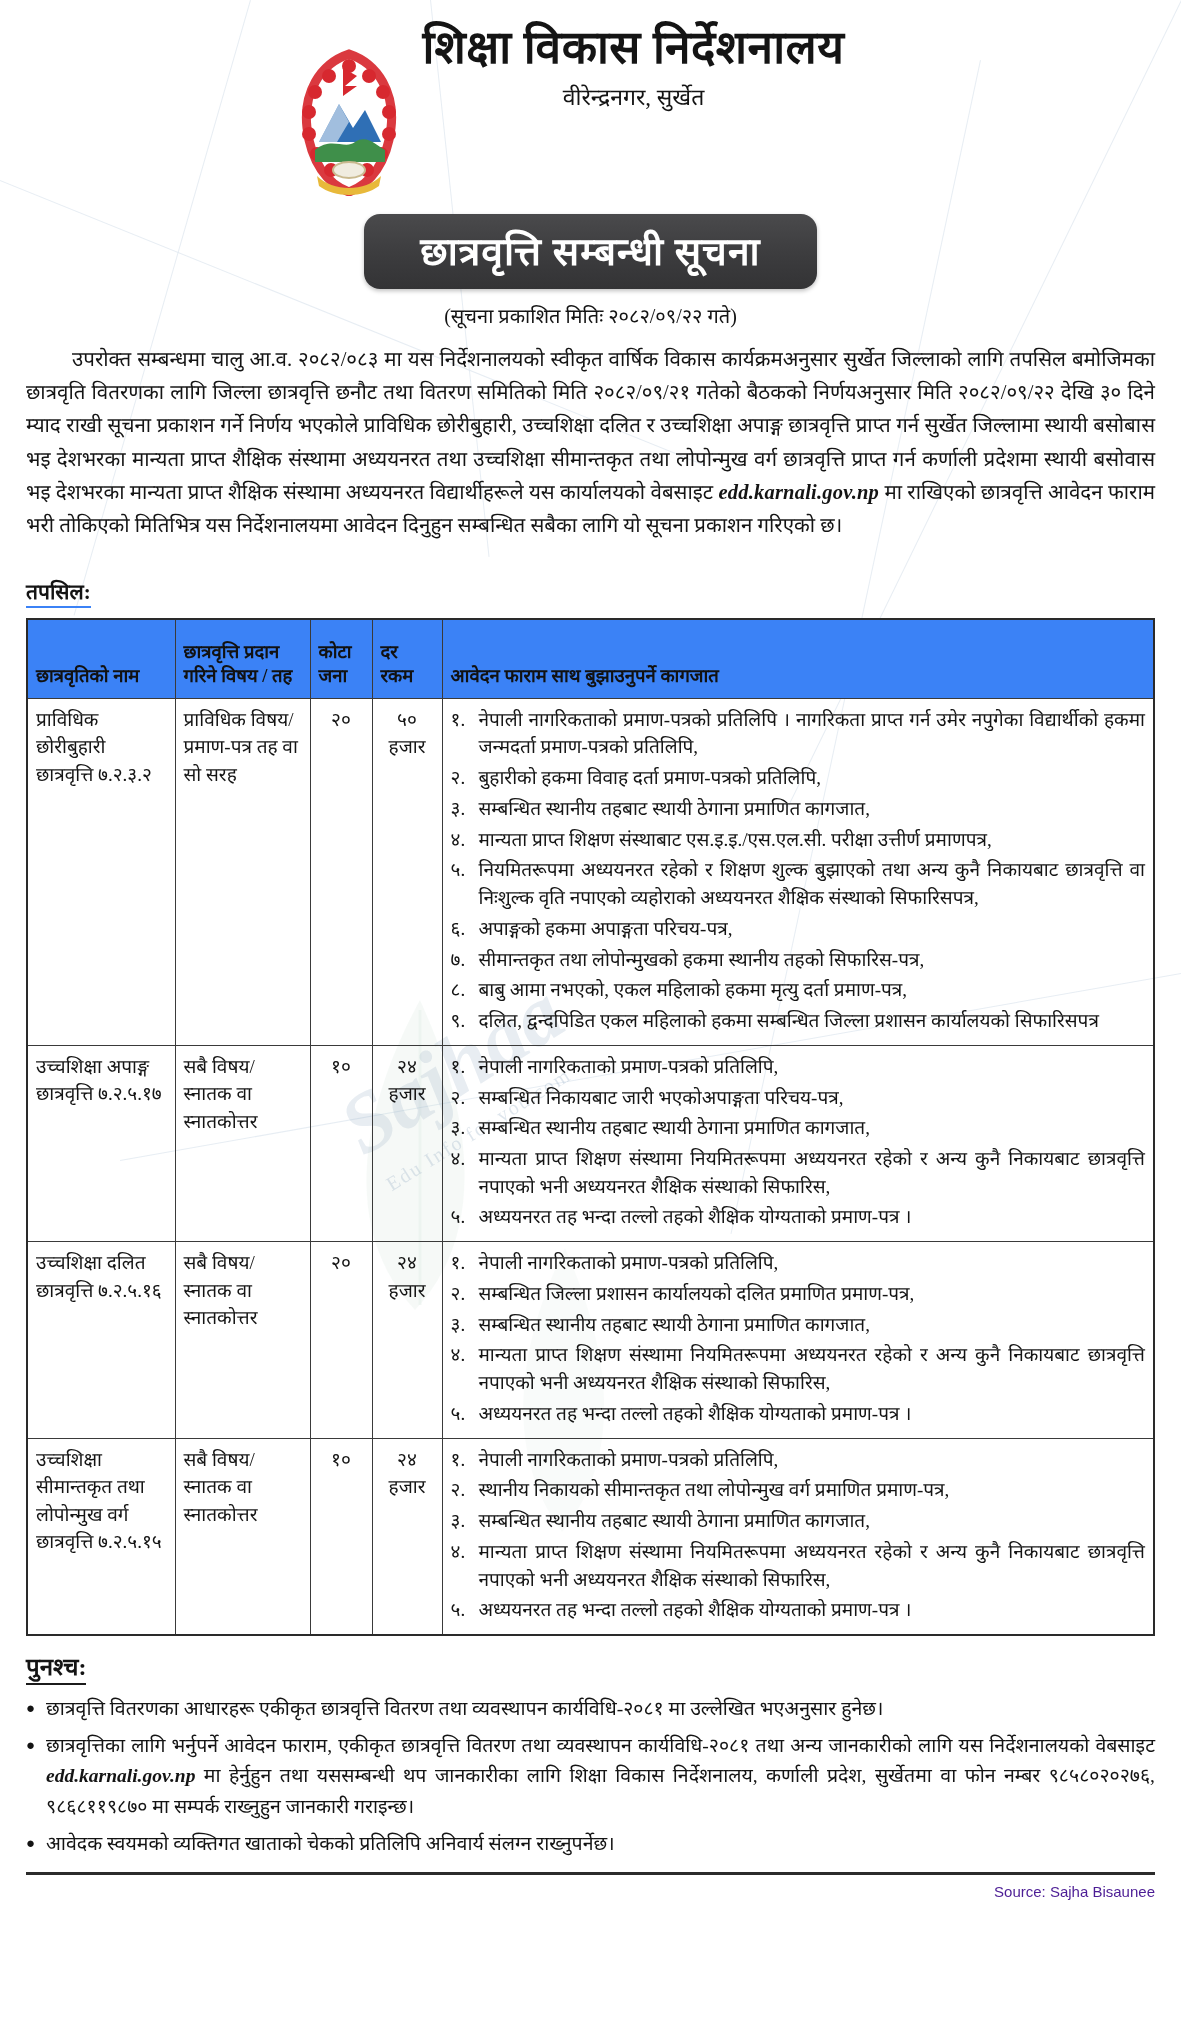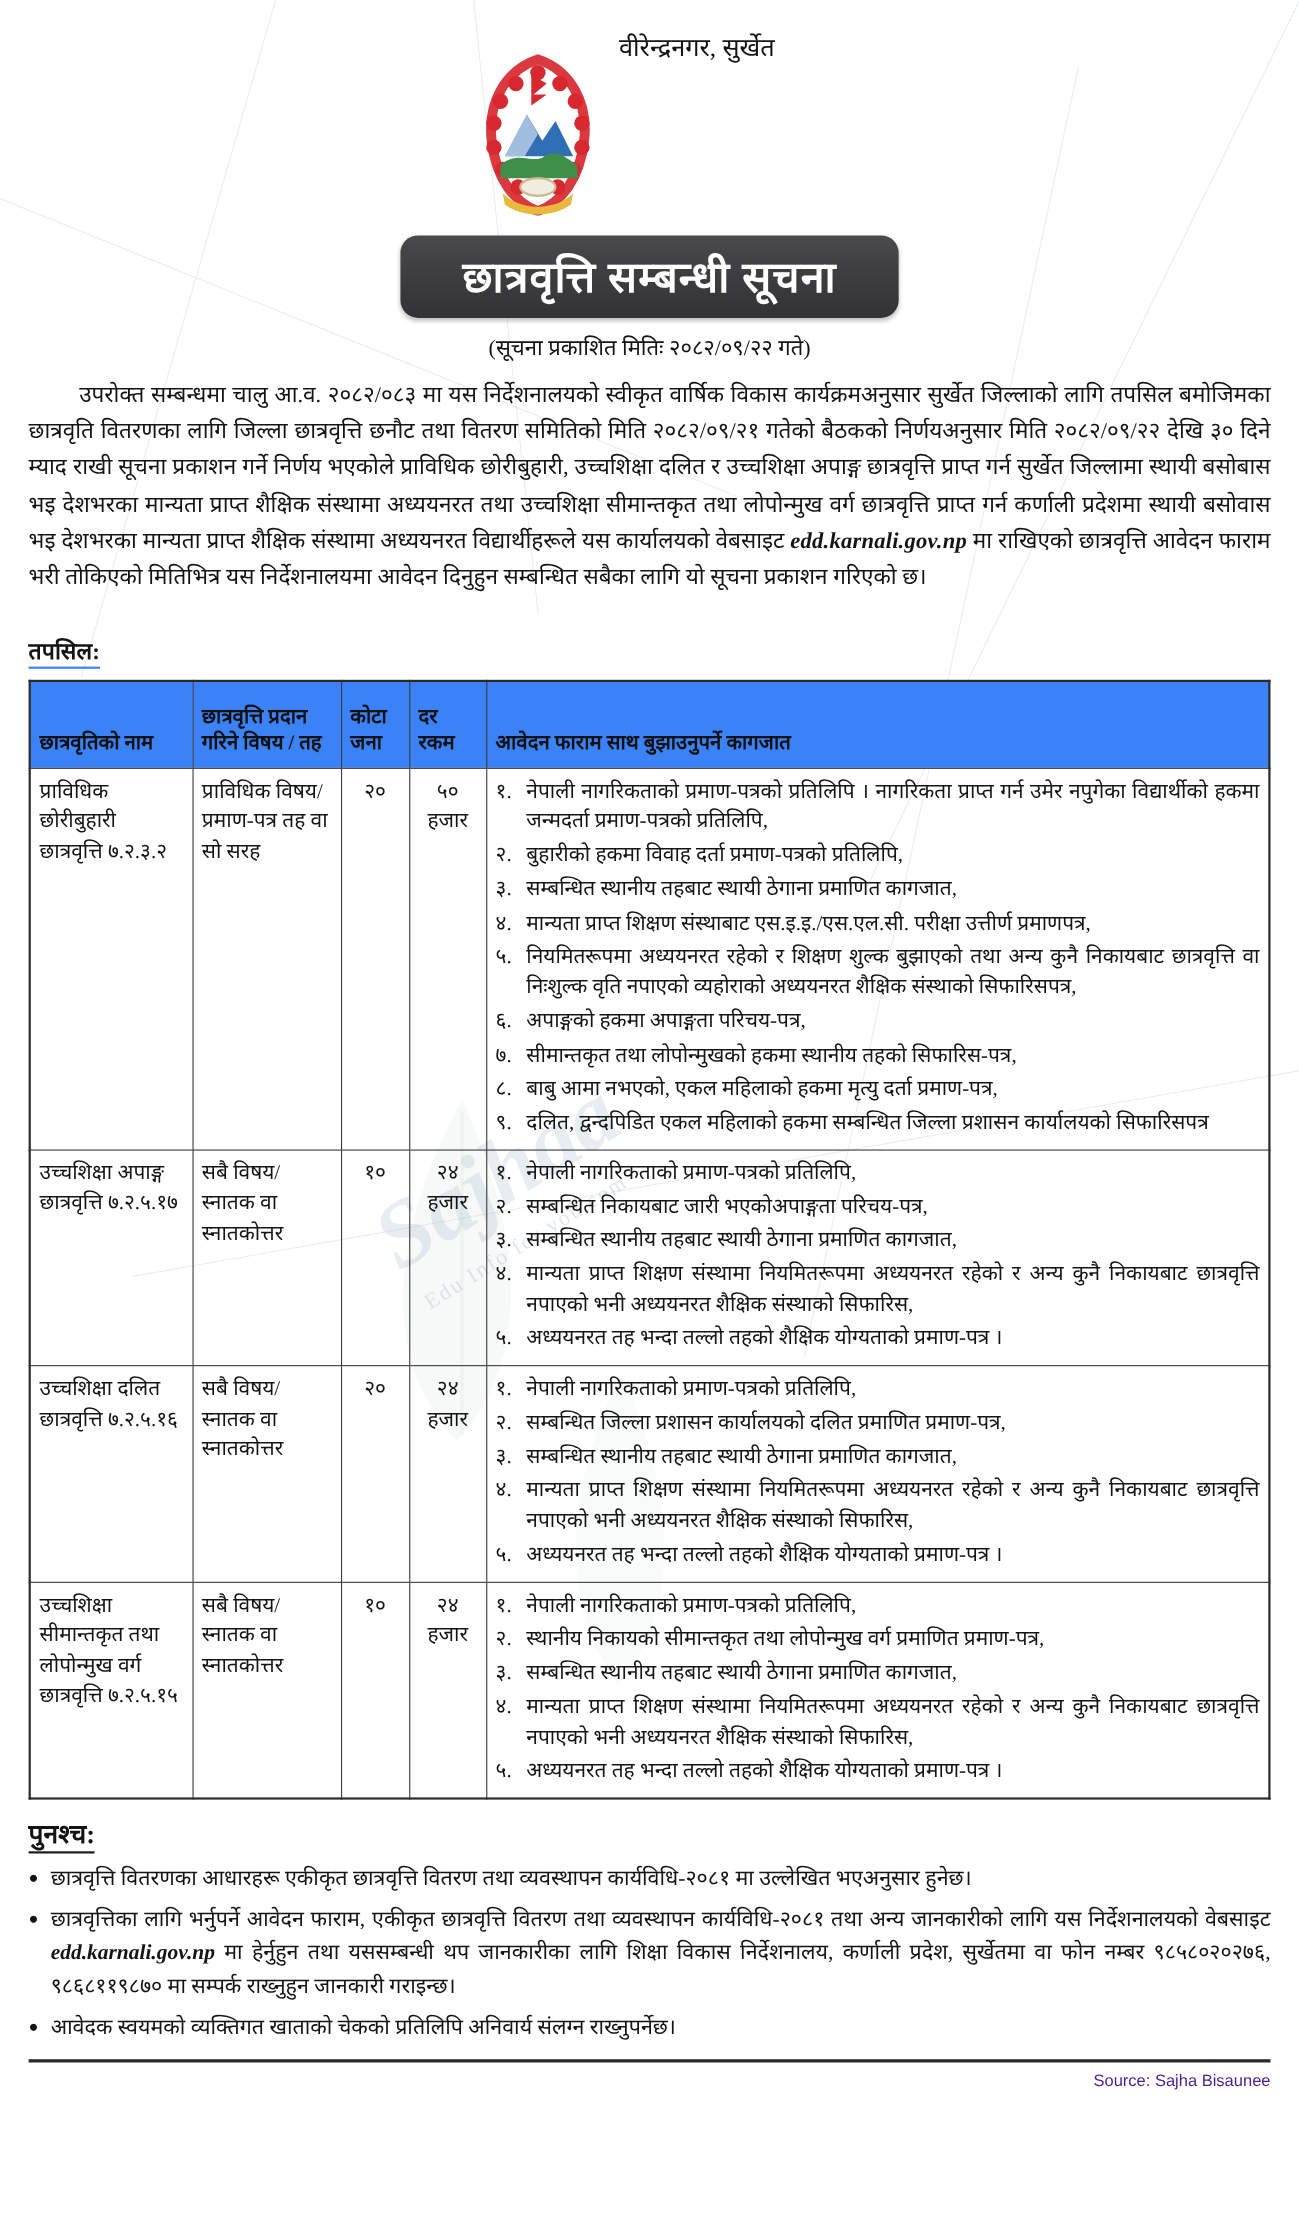--- a/index.html
+++ b/index.html
@@ -230,6 +230,7 @@
         <path d="M24 130 C40 146 72 146 88 130 L86 140 C70 152 42 152 26 140 Z" fill="#e8b93a"></path>
       </svg>
       <div class="mast-text">
+        <div class="line-dir">शिक्षा विकास निर्देशनालय</div>
         <div class="line-place">वीरेन्द्रनगर, सुर्खेत</div>
       </div>
     </div>

